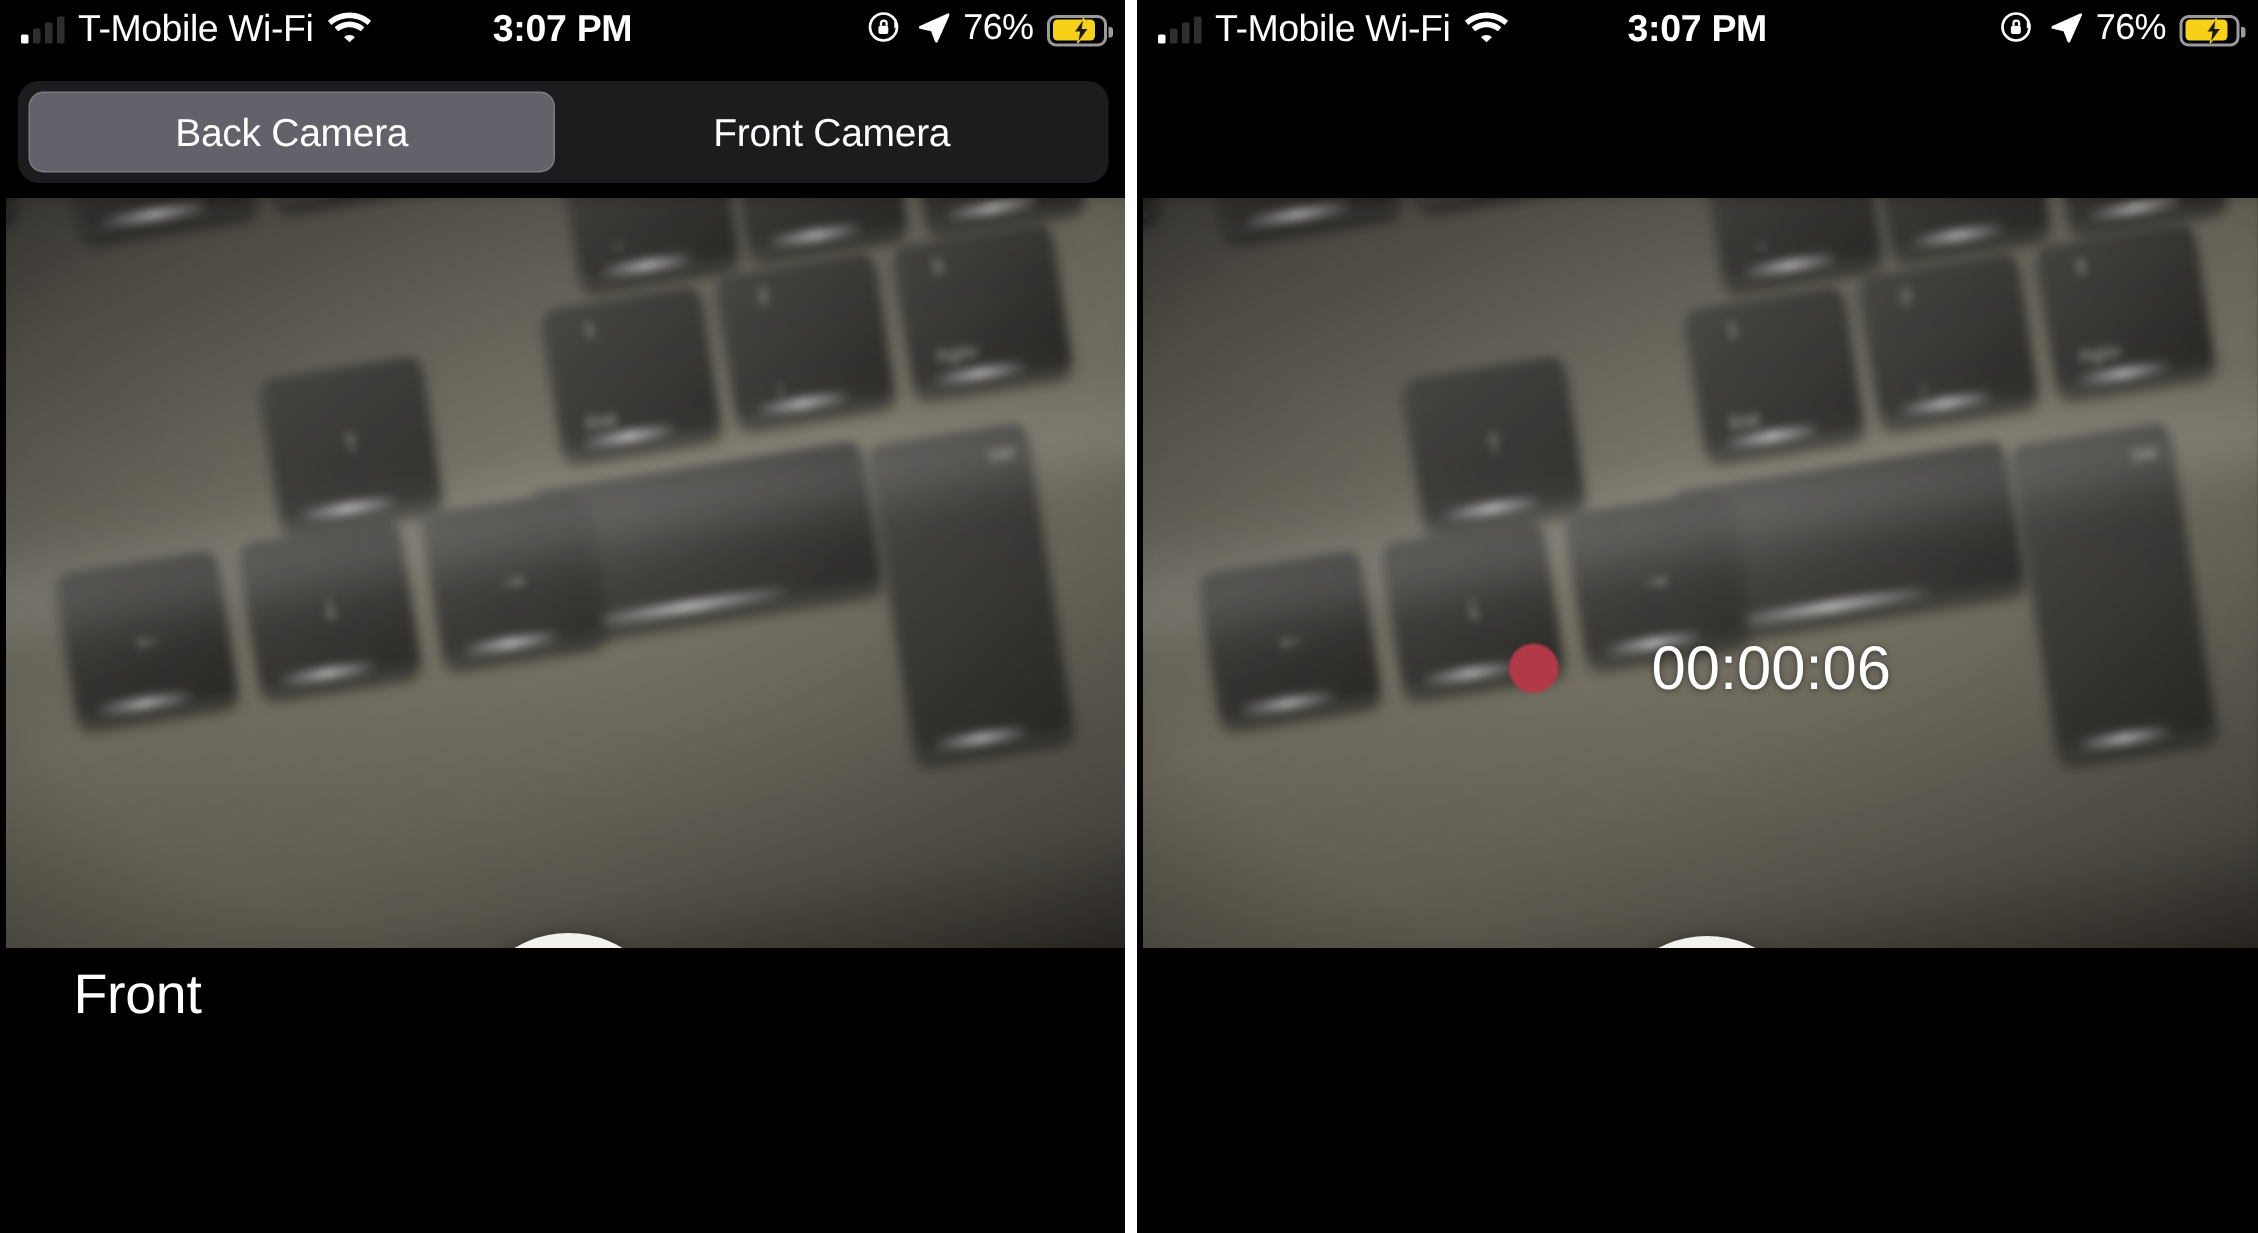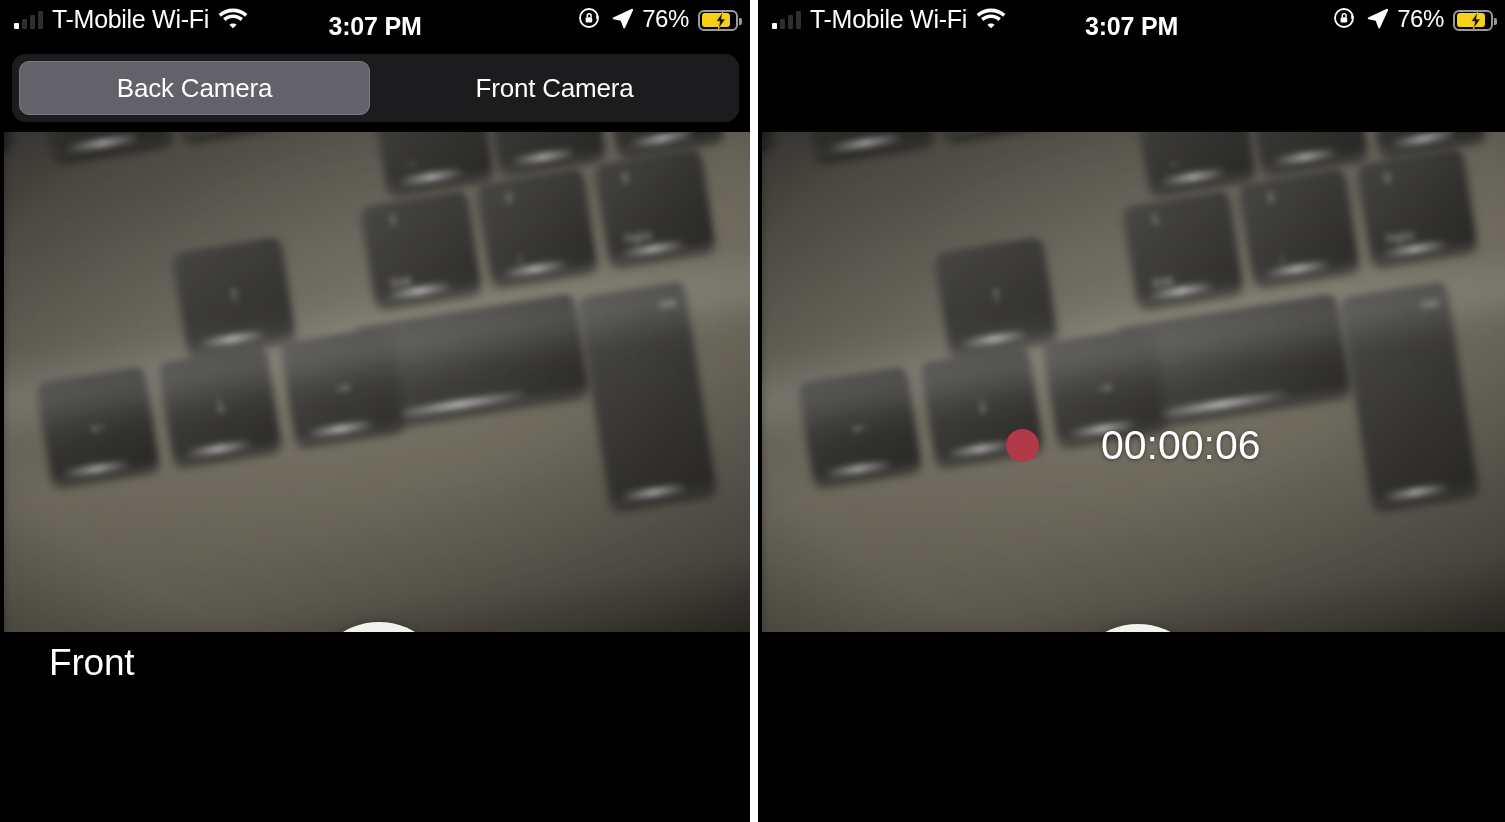--- a/index.html
+++ b/index.html
@@ -92,7 +92,7 @@
     left: 0; right: 0; top: 0;
     height: 40px;
     display: flex;
-    align-items: flex-end;
+    align-items: center;
     justify-content: center;
   }
   .clock-text {

